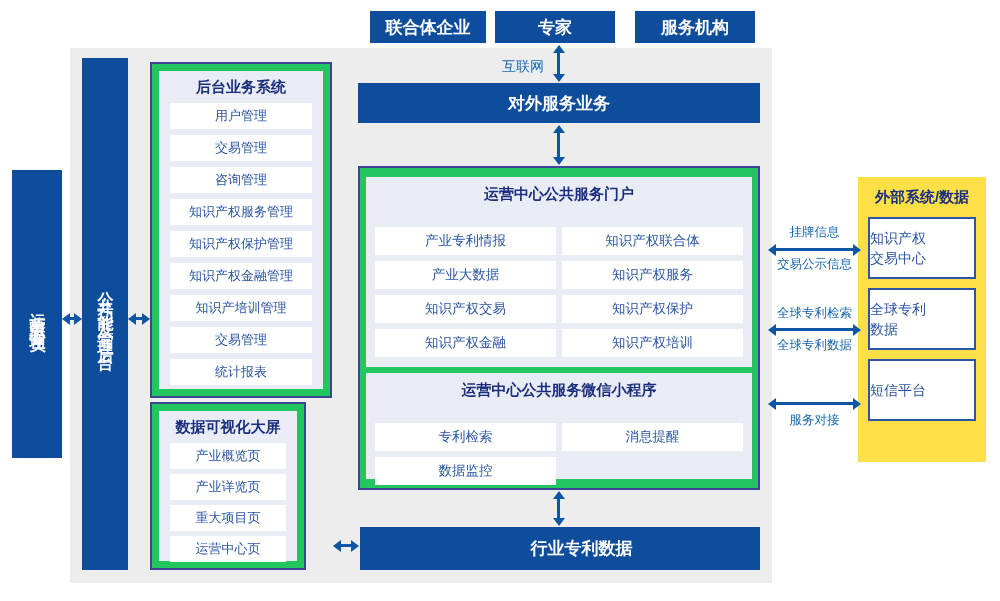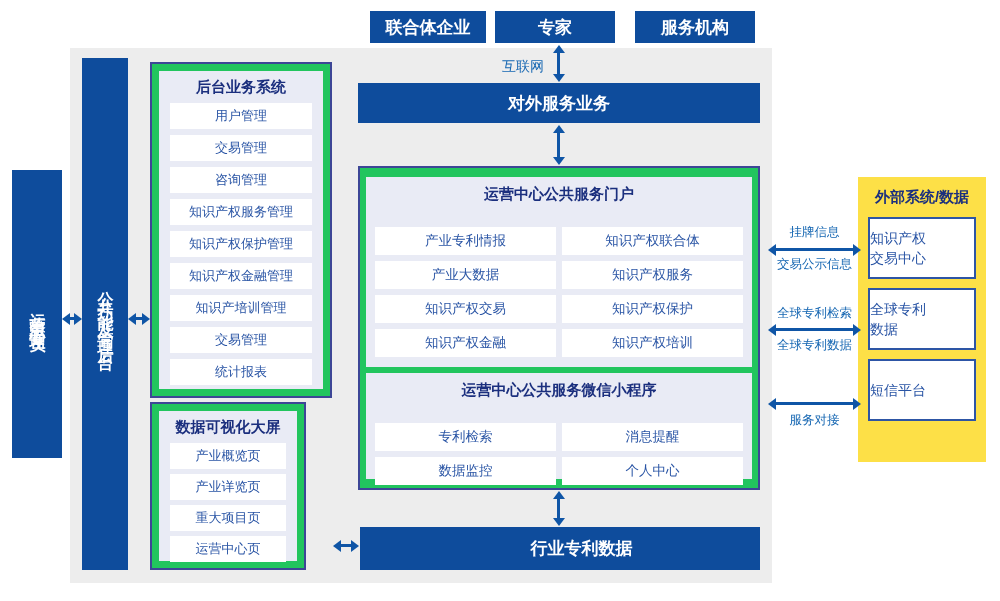--- a/index.html
+++ b/index.html
@@ -151,7 +151,6 @@
         <div class="citem">专利检索</div>
         <div class="citem">消息提醒</div>
         <div class="citem">数据监控</div>
-        <div class="citem">个人中心</div>
       </div>
     </div>
   </div>

